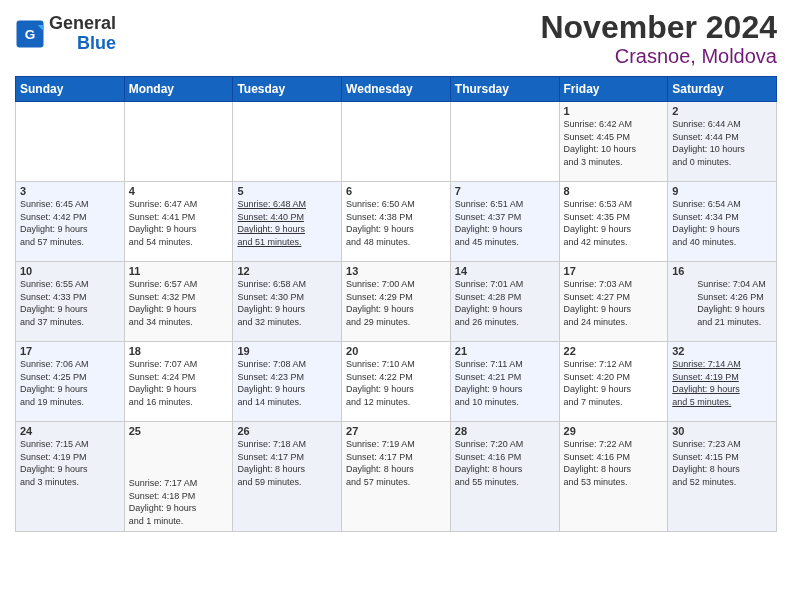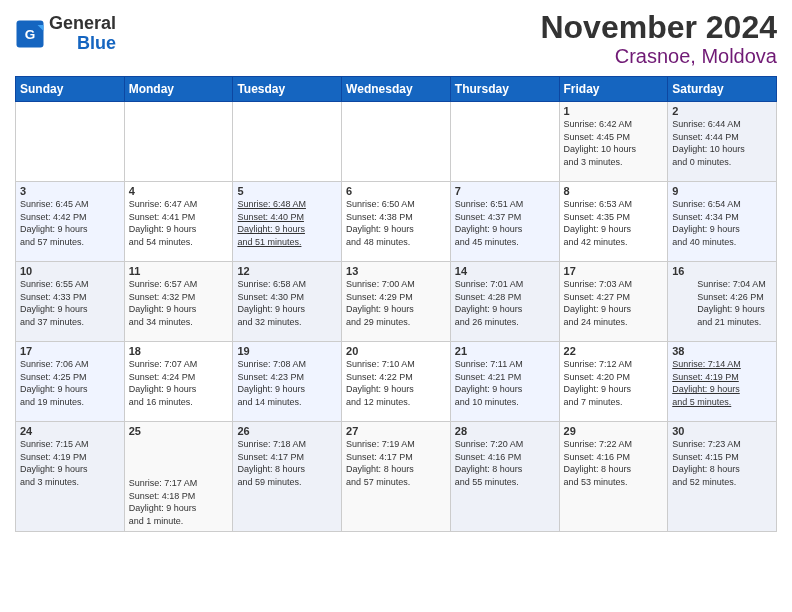--- a/index.html
+++ b/index.html
@@ -298,7 +298,7 @@
 and 7 minutes.</div>
           </td>
           <td>
-            <span class="day-num">38</span>
+            <span class="day-num">32</span>
             <div class="day-info" style="white-space: pre-line; text-decoration: underline;">Sunrise: 7:14 AM
 Sunset: 4:19 PM
 Daylight: 9 hours

